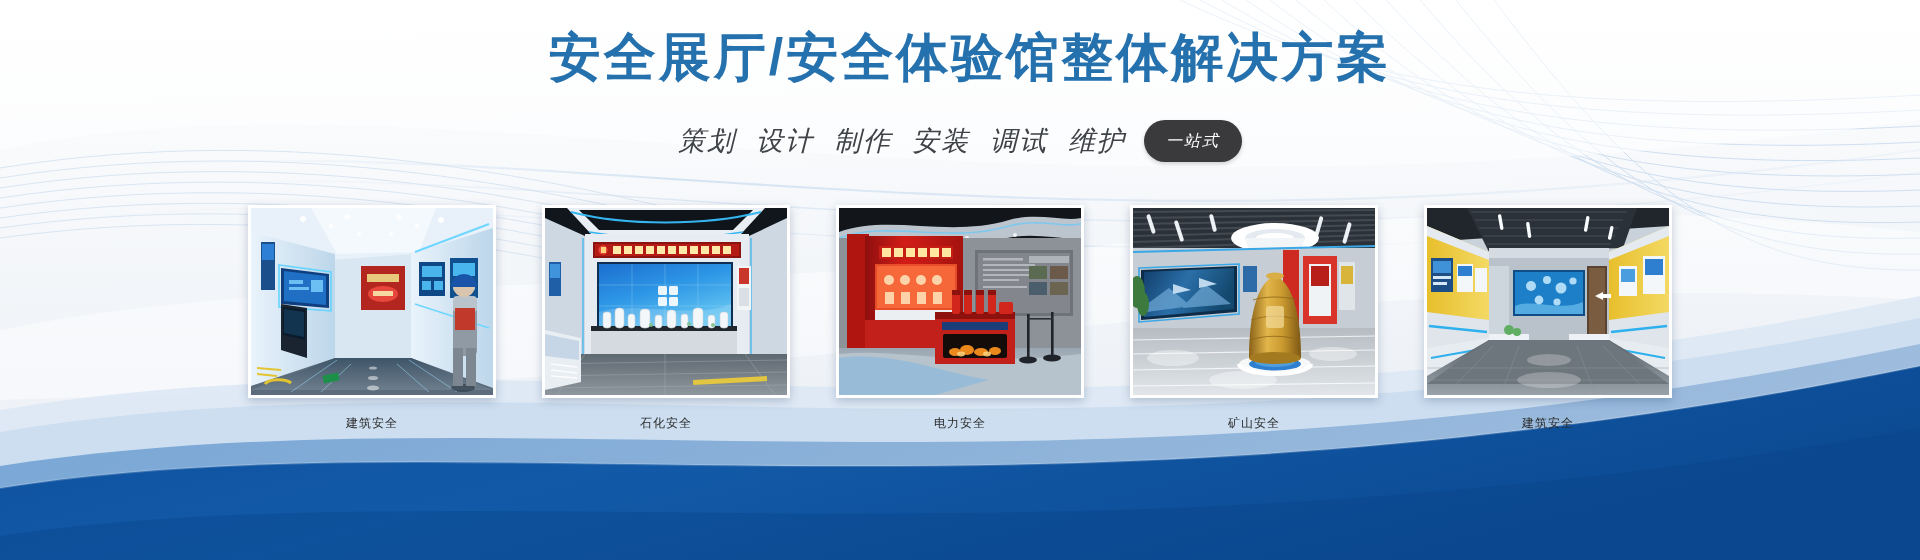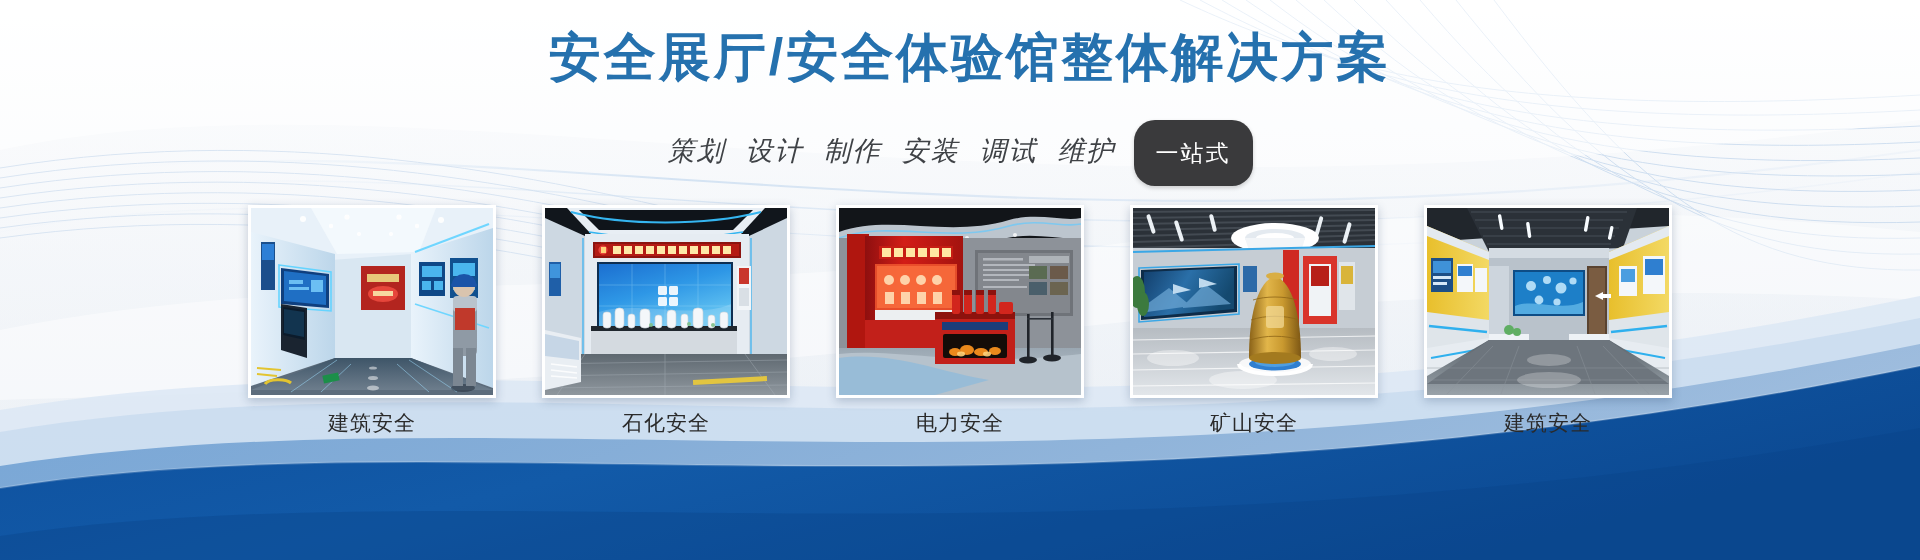--- a/index.html
+++ b/index.html
@@ -42,7 +42,7 @@
     display:flex;align-items:center;gap:20px;
     font-size:27px;line-height:34px;font-style:italic;font-weight:500;
     color:#3f4246;letter-spacing:2px;
-    font-family:Liberation Mono, monospace;
+    font-family:Liberation Sans, sans-serif;
   }
   .sub-word{white-space:nowrap;}
   .badge{

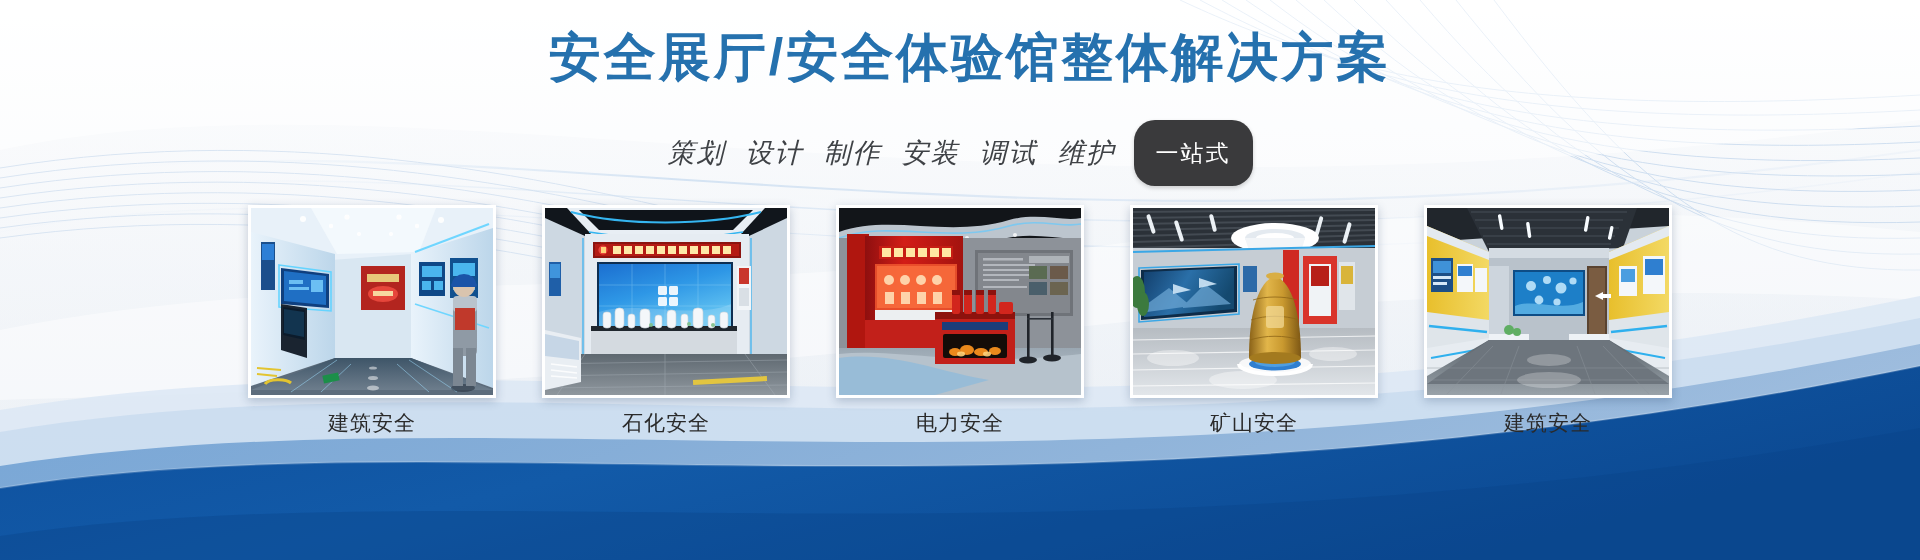--- a/index.html
+++ b/index.html
@@ -47,9 +47,9 @@
   .sub-word{white-space:nowrap;}
   .badge{
     display:inline-flex;align-items:center;justify-content:center;
-    height:42px;padding:12px 22px;border-radius:21px;
+    height:42px;padding:0 22px;border-radius:21px;
     background:#3a3a3c;color:#ffffff;
-    font-size:23px;font-weight:500;letter-spacing:2px;
+    font-size:16px;font-style:italic;font-weight:500;letter-spacing:2px;
     white-space:nowrap;
     box-shadow:0 2px 4px rgba(0,0,0,.18);
     font-family:"Liberation Sans","DejaVu Sans",sans-serif;

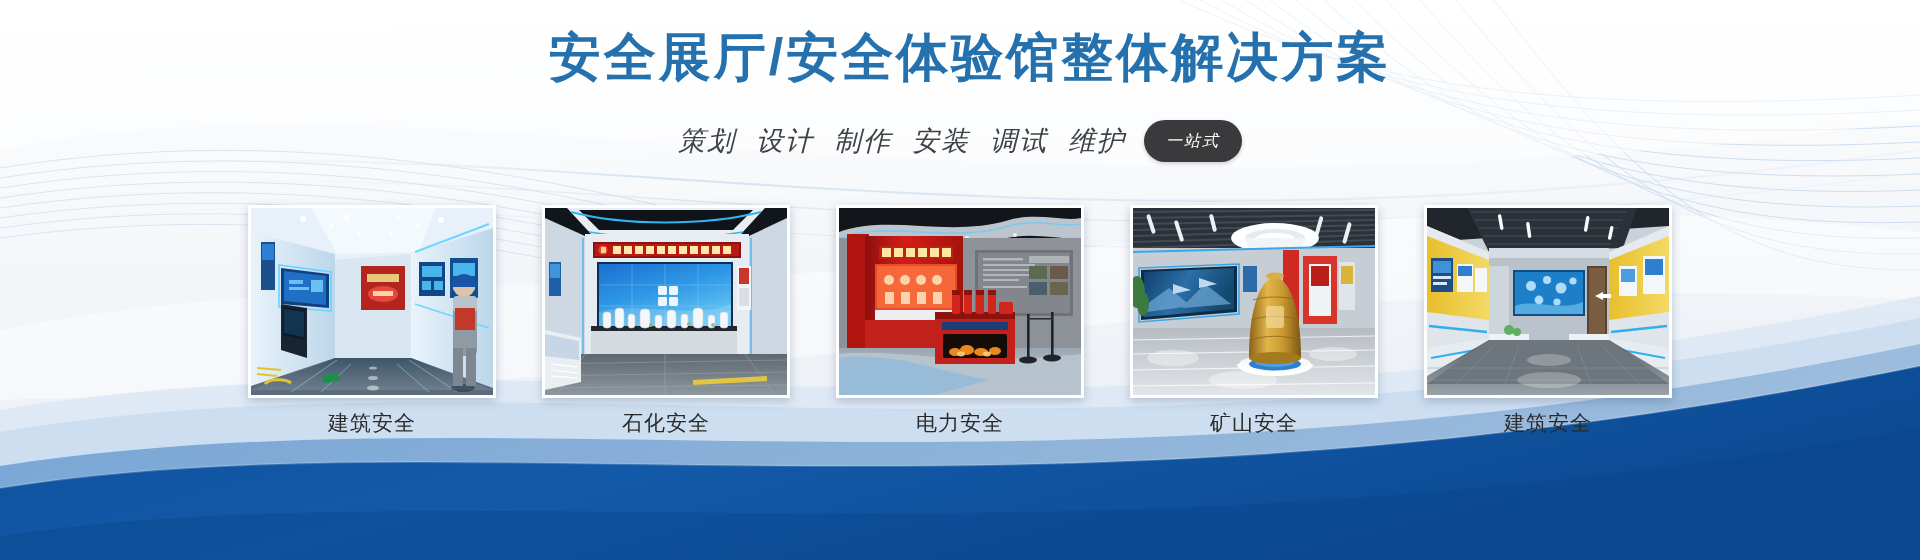--- a/index.html
+++ b/index.html
@@ -74,7 +74,7 @@
     width:100%;height:100%;position:relative;overflow:hidden;display:block;
   }
   .thumb-cap{
-    margin-top:14px;font-size:21px;line-height:22px;color:#2a2a2a;
+    margin-top:14px;font-size:12px;line-height:22px;color:#2a2a2a;
     letter-spacing:1px;white-space:nowrap;
   }
 

